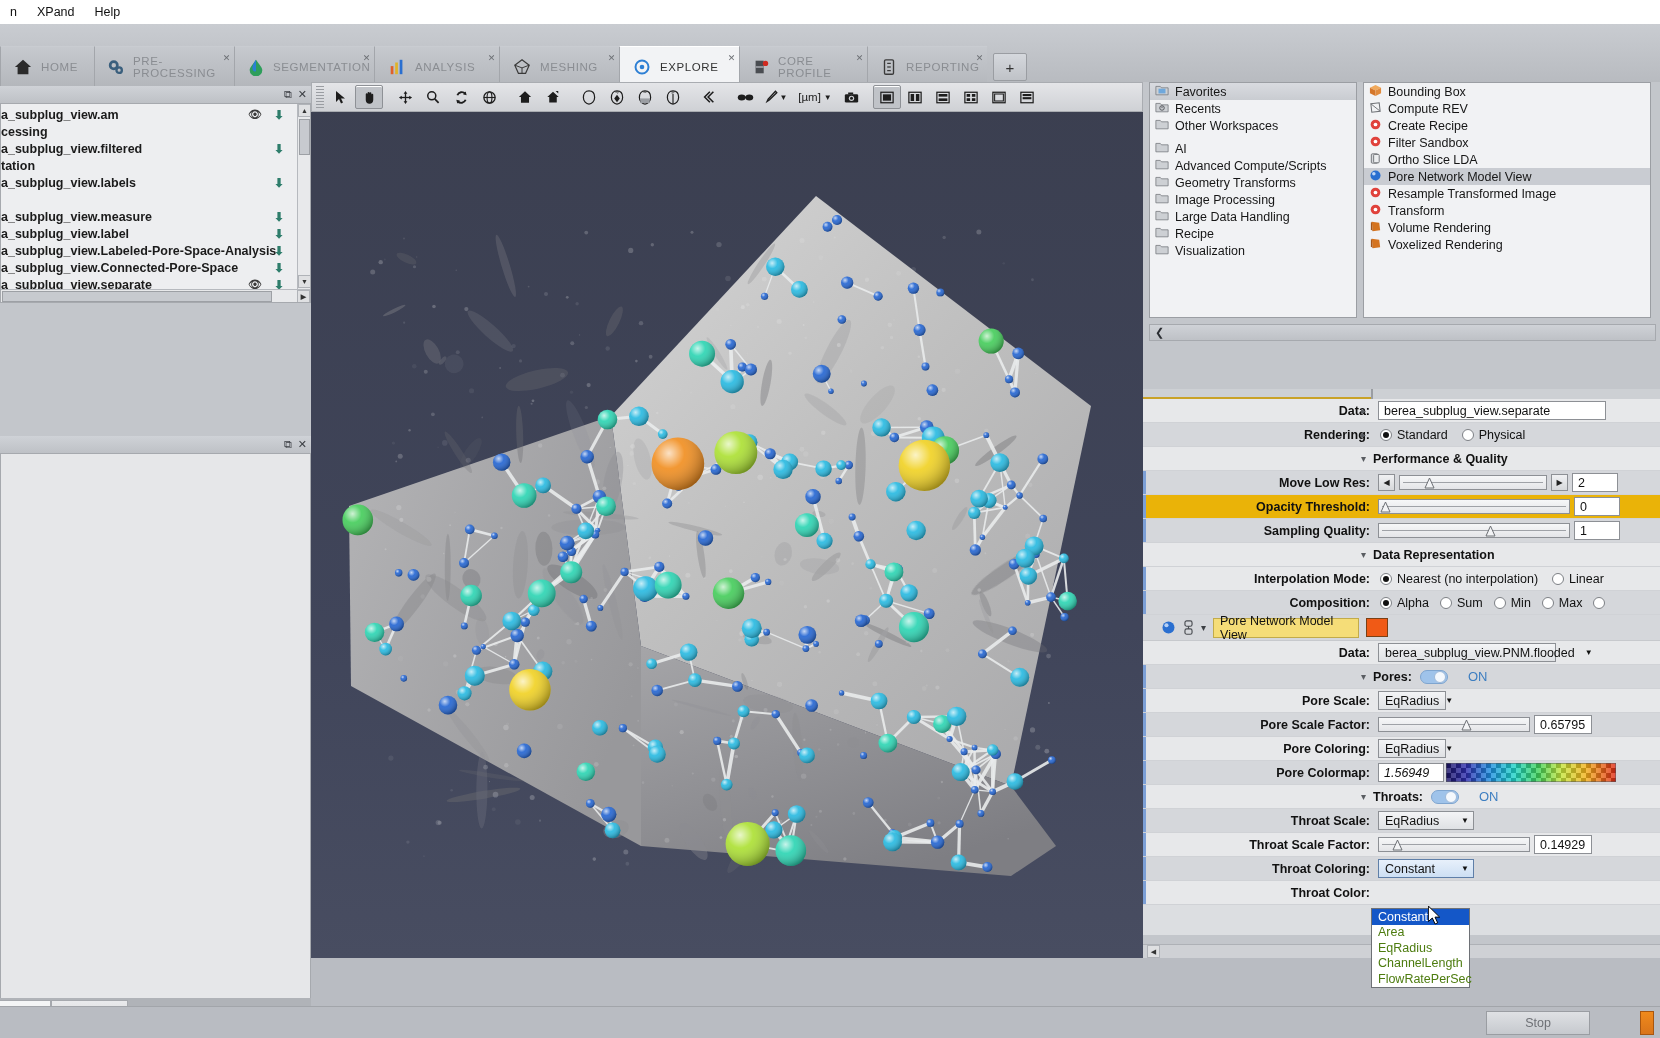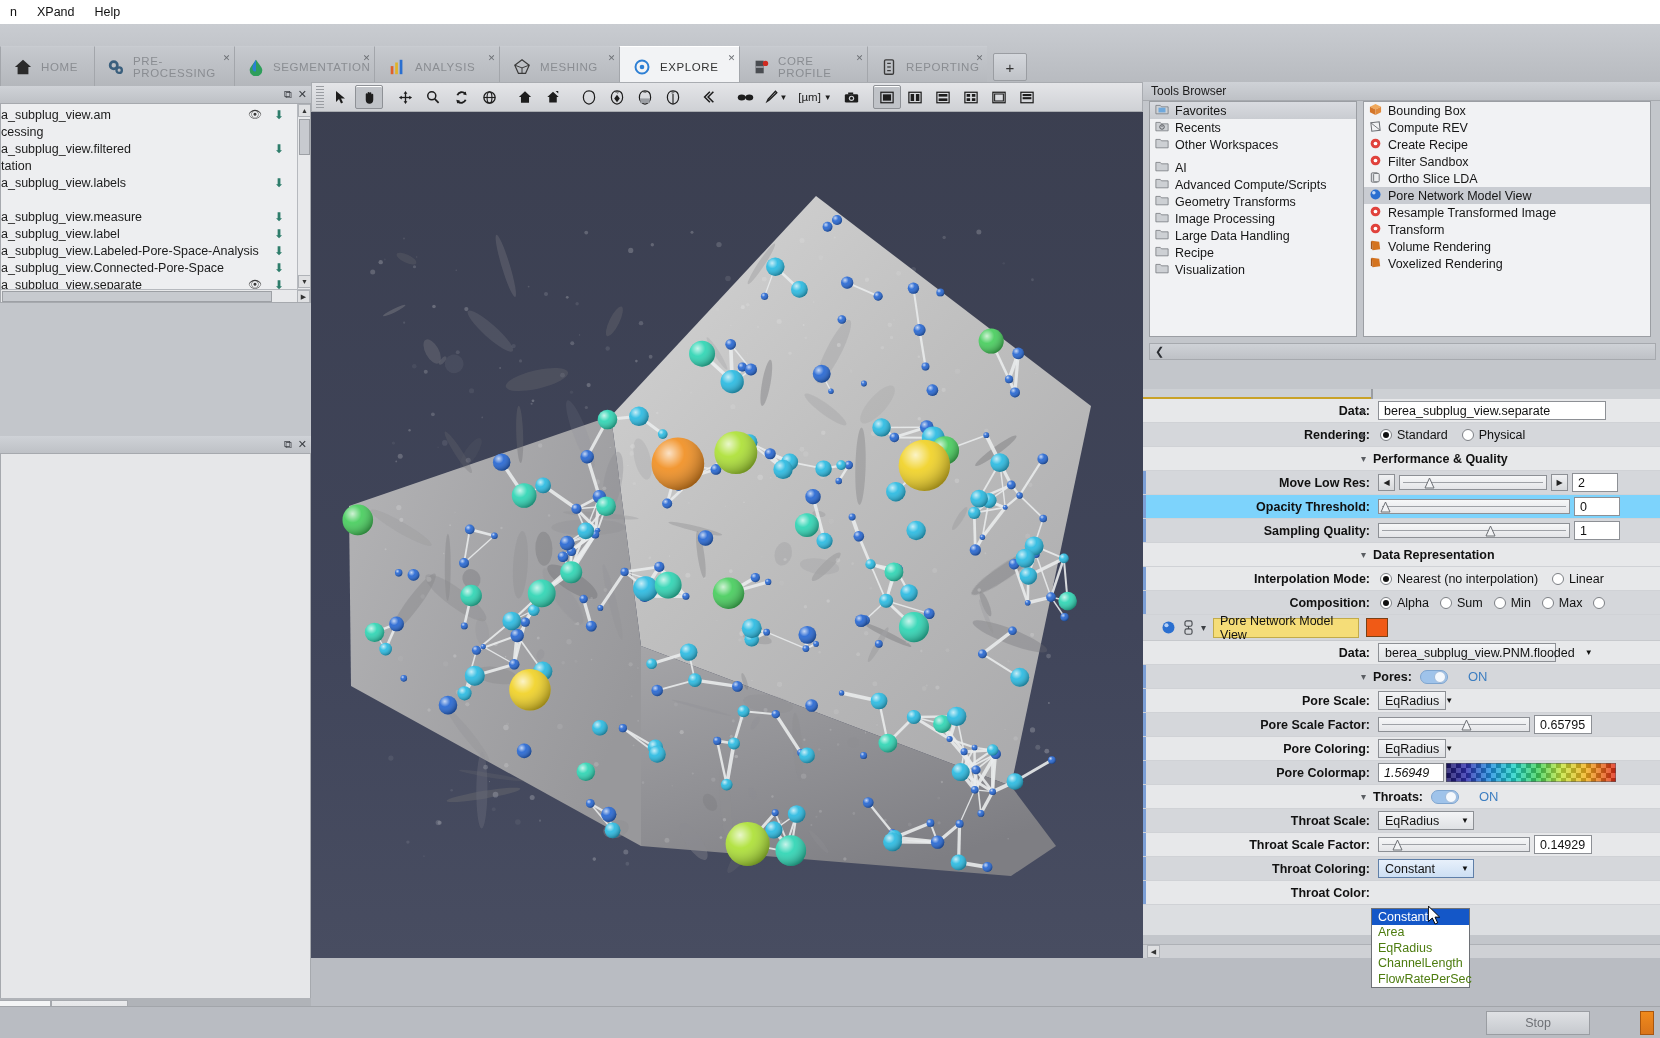--- a/index.html
+++ b/index.html
@@ -1949,9 +1949,6 @@
 
   <div class="rightcol">
 
-    <div class="rhdr">
-      <span>Tools Browser</span>
-    </div>
 
 
     <div class="browserwrap">

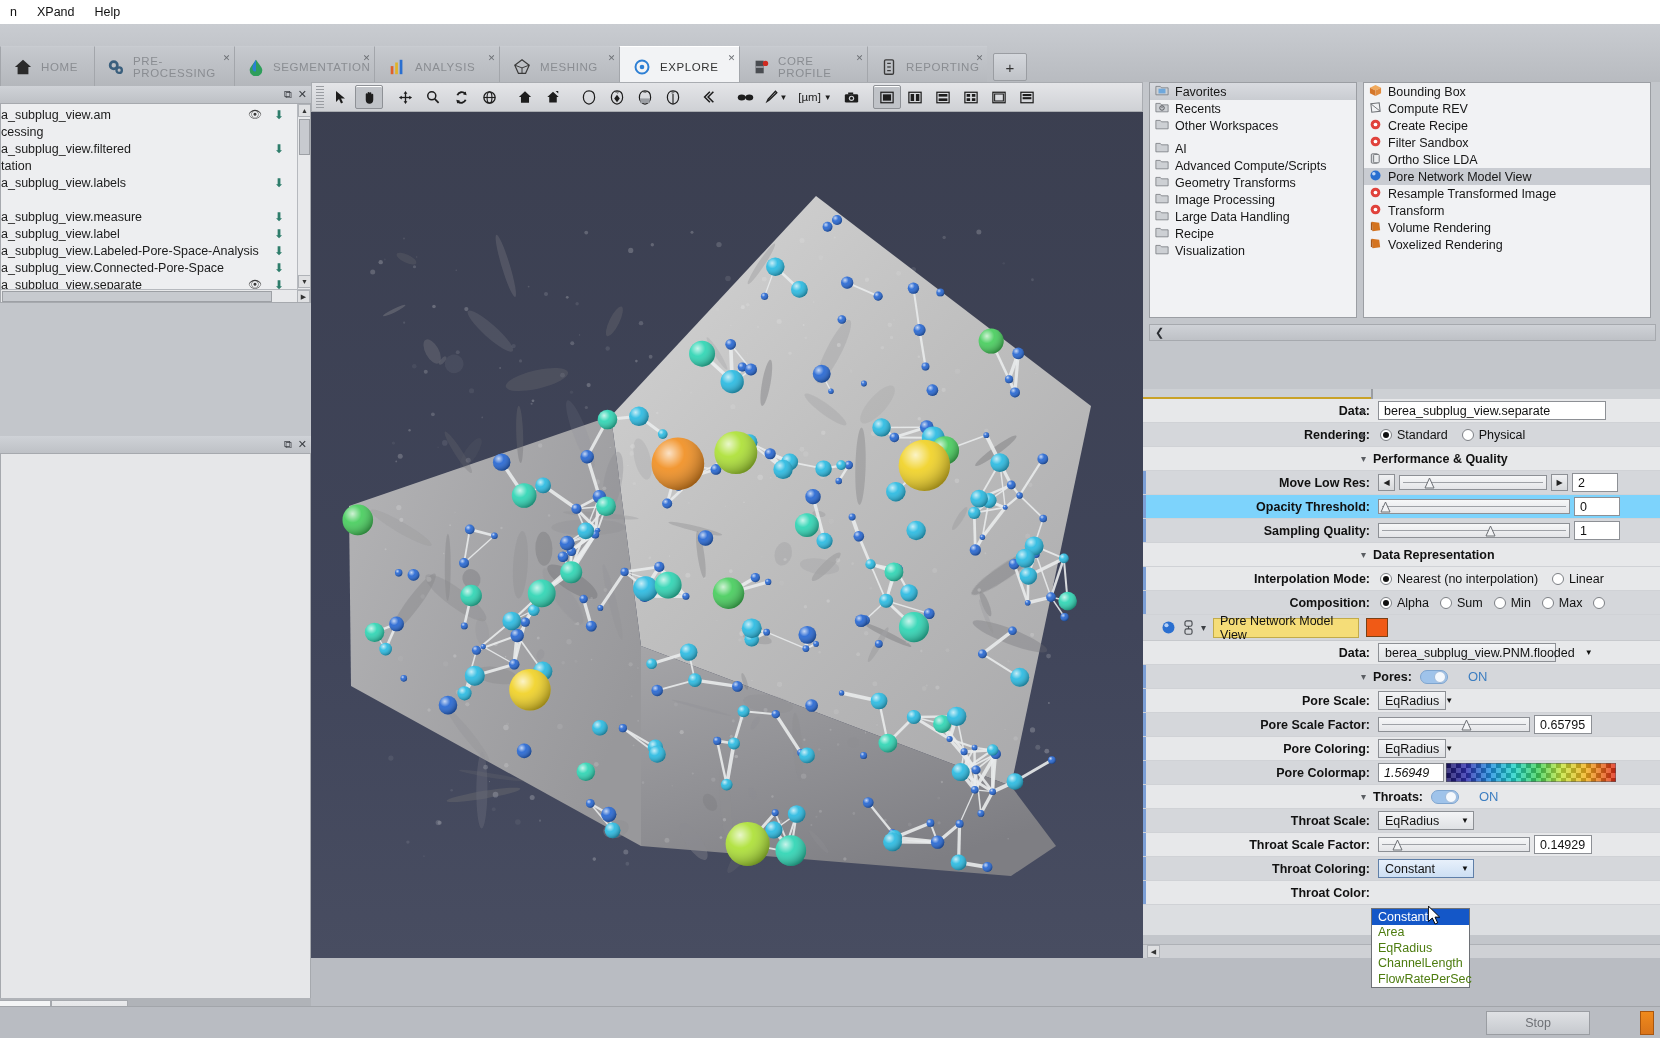--- a/index.html
+++ b/index.html
@@ -42,7 +42,7 @@
      padding-right:4px; gap:6px; color:#3b3e43; font-size:11px; }
   .panel-hdr .pb { cursor:default; font-size:11px; line-height:1; }
   .treebox { position:relative; background:#edeef0; height:199px; border:1px solid #a6a9ae; border-top:none;
-     overflow:hidden; }
+     overflow:hidden;font-weight:bold; }
   .treerow { height:17px; display:flex; align-items:center; padding-left:0px;
      font-size:12.5px; color:#1b1b1b; white-space:nowrap; position:relative; }
   .treerow .nm { padding-left:0px; }

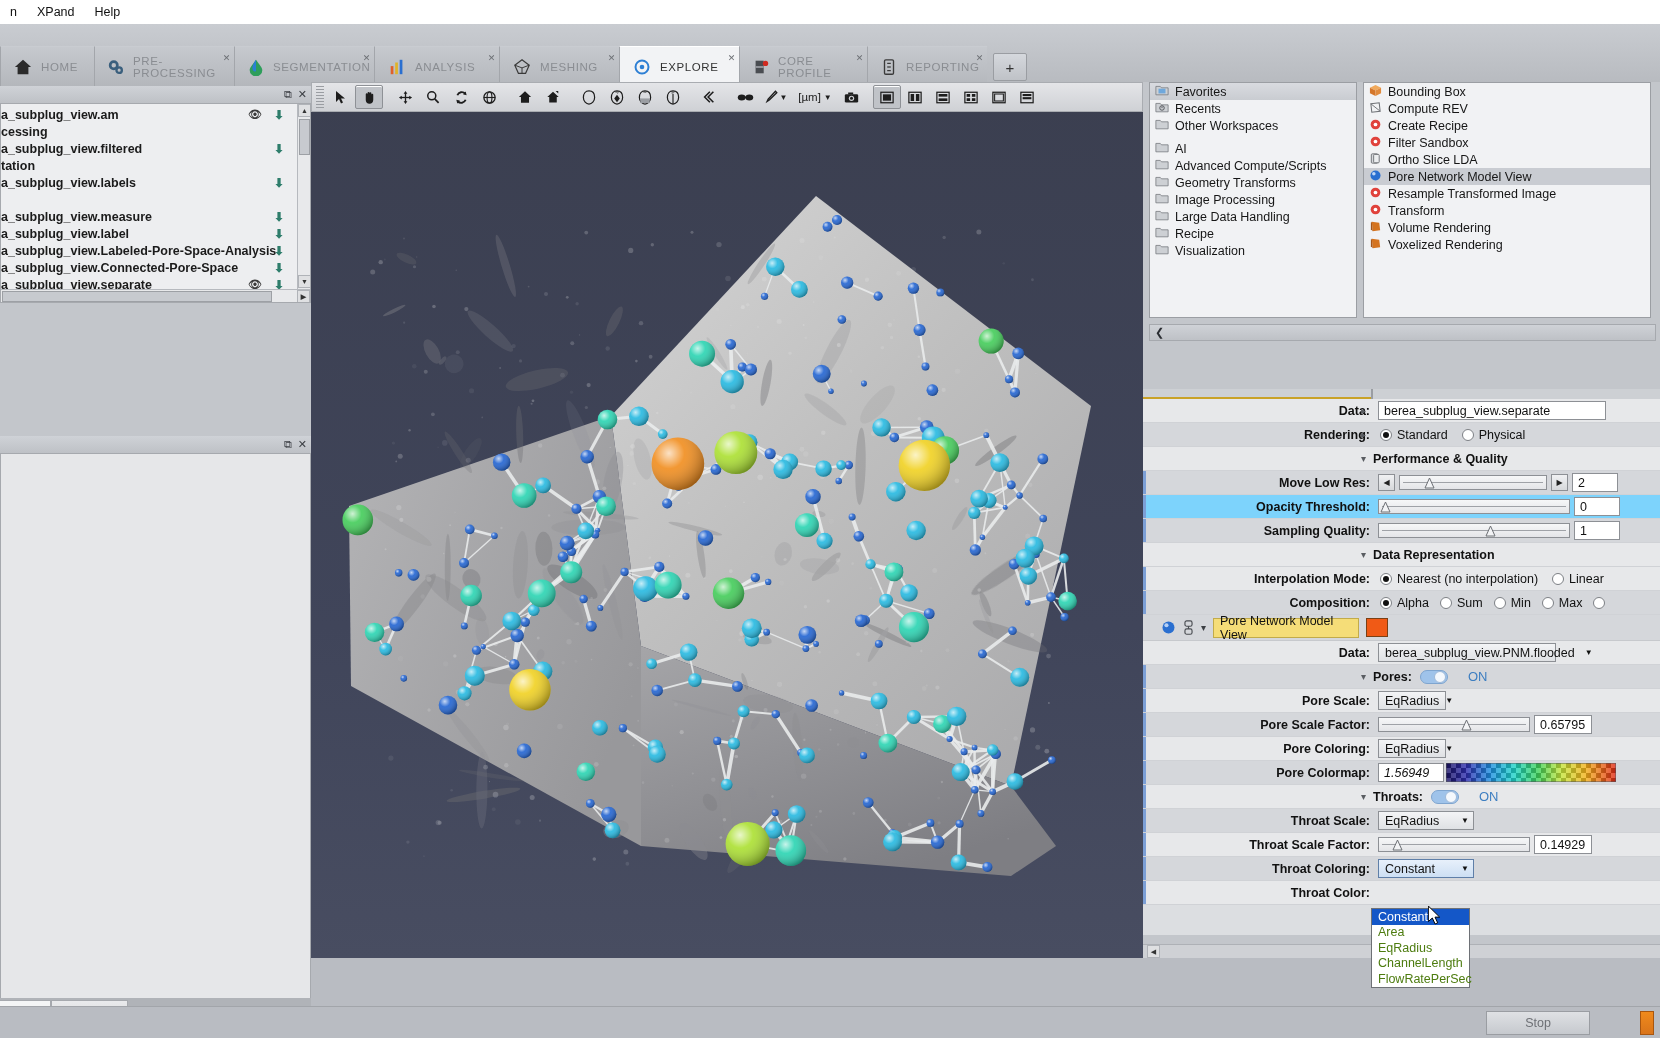--- a/index.html
+++ b/index.html
@@ -2148,7 +2148,7 @@
           </div>
         </div>
 
-        <div class="prow" style="background:#7dd3fc">
+        <div class="prow" style="background:#eab308">
           <div class="bluebar"></div>
           <span class="plabel">Opacity Threshold:</span>
           <div class="pfield" style="gap:4px">

